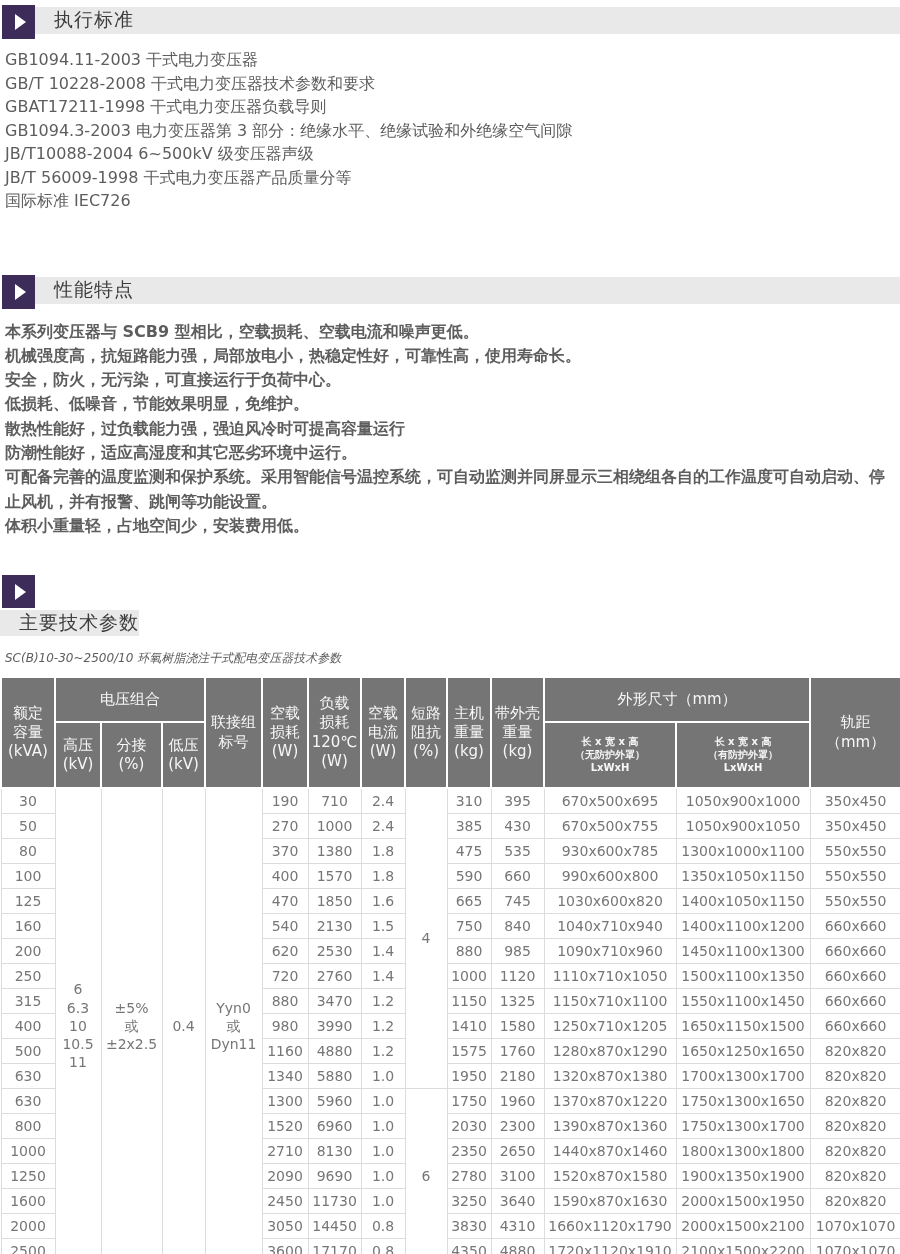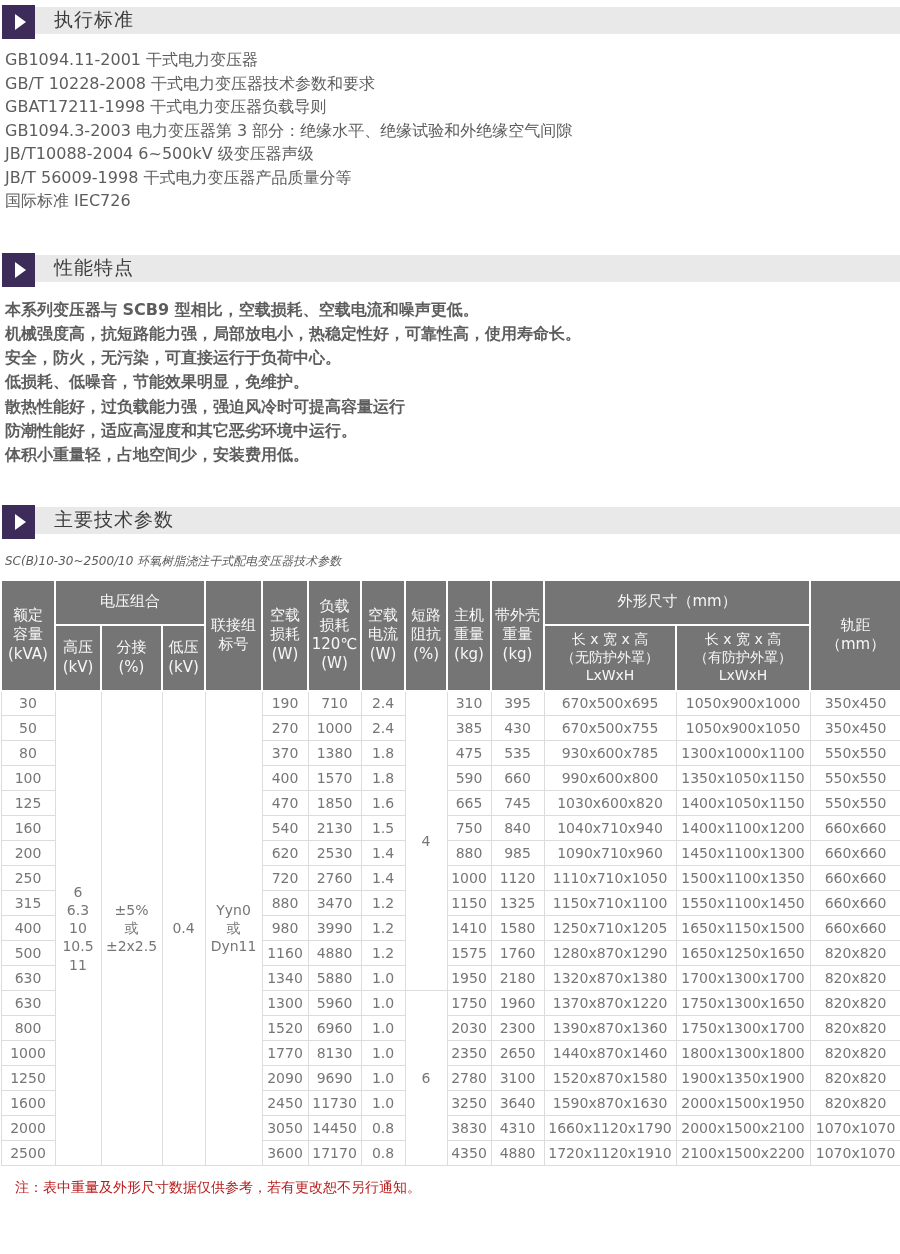--- a/index.html
+++ b/index.html
@@ -76,7 +76,7 @@
     </div>
   </div>
   <div class="standards-list">
-      <div class="text-line">GB1094.11-2001 干式电力变压器</div>
+      <div class="text-line">GB1094.11-2003 干式电力变压器</div>
       <div class="text-line">GB/T 10228-2008 干式电力变压器技术参数和要求</div>
       <div class="text-line">GBAT17211-1998 干式电力变压器负载导则</div>
       <div class="text-line">GB1094.3-2003 电力变压器第 3 部分：绝缘水平、绝缘试验和外绝缘空气间隙</div>

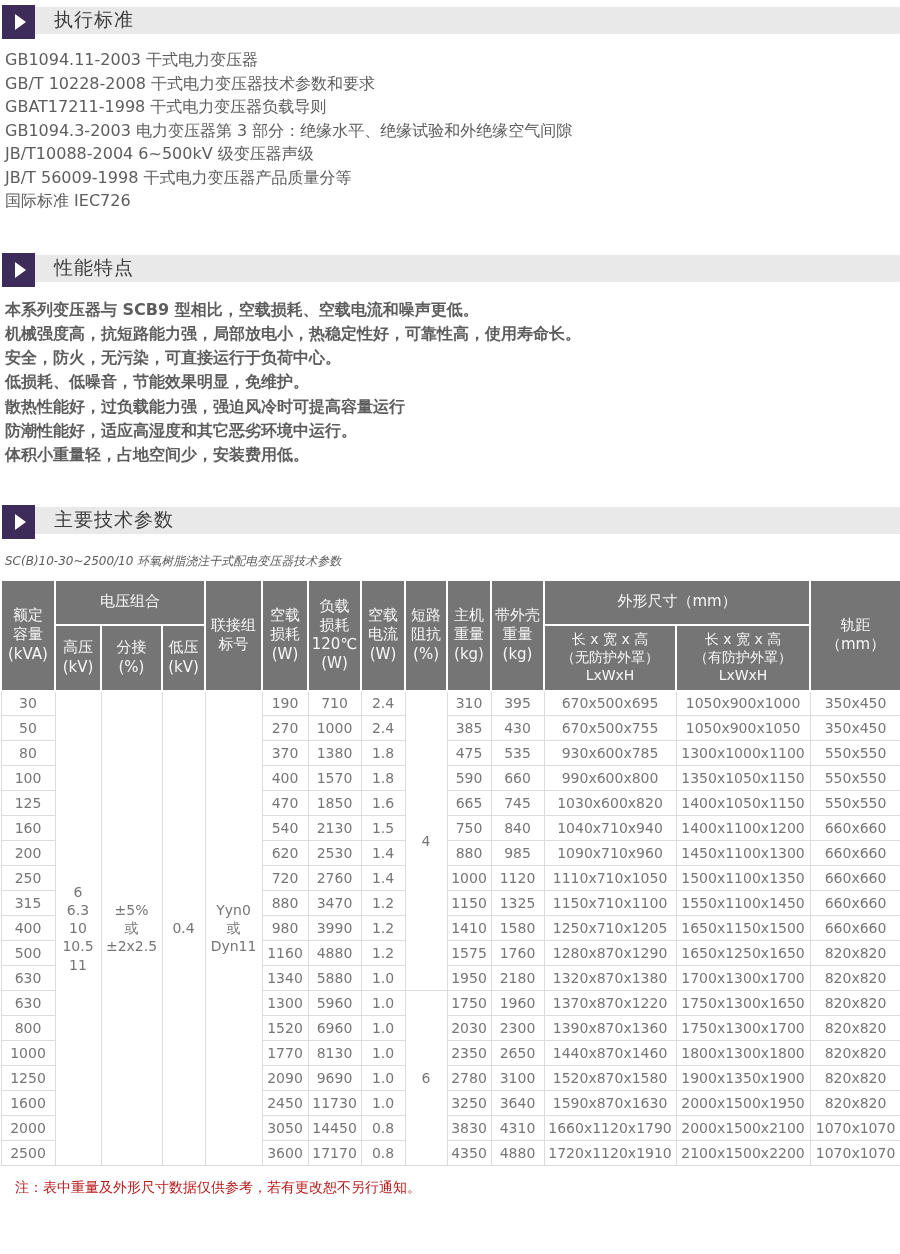--- a/index.html
+++ b/index.html
@@ -36,7 +36,7 @@
   .features-list { margin:11px 0 0 5px;font-weight:bold; }
   .features-list .text-line { font-size:16px; line-height:24.3px; color:#5d5d5d; width:890px; }
 
-  .sec2 { margin-top:40px; }
+  .sec2 { margin-top:62px; }
   .sec3 { margin-top:37px; }
 
   .table-caption { margin:14px 0 0 5px; font-size:12px; color:#5d5d5d;font-style:italic; }

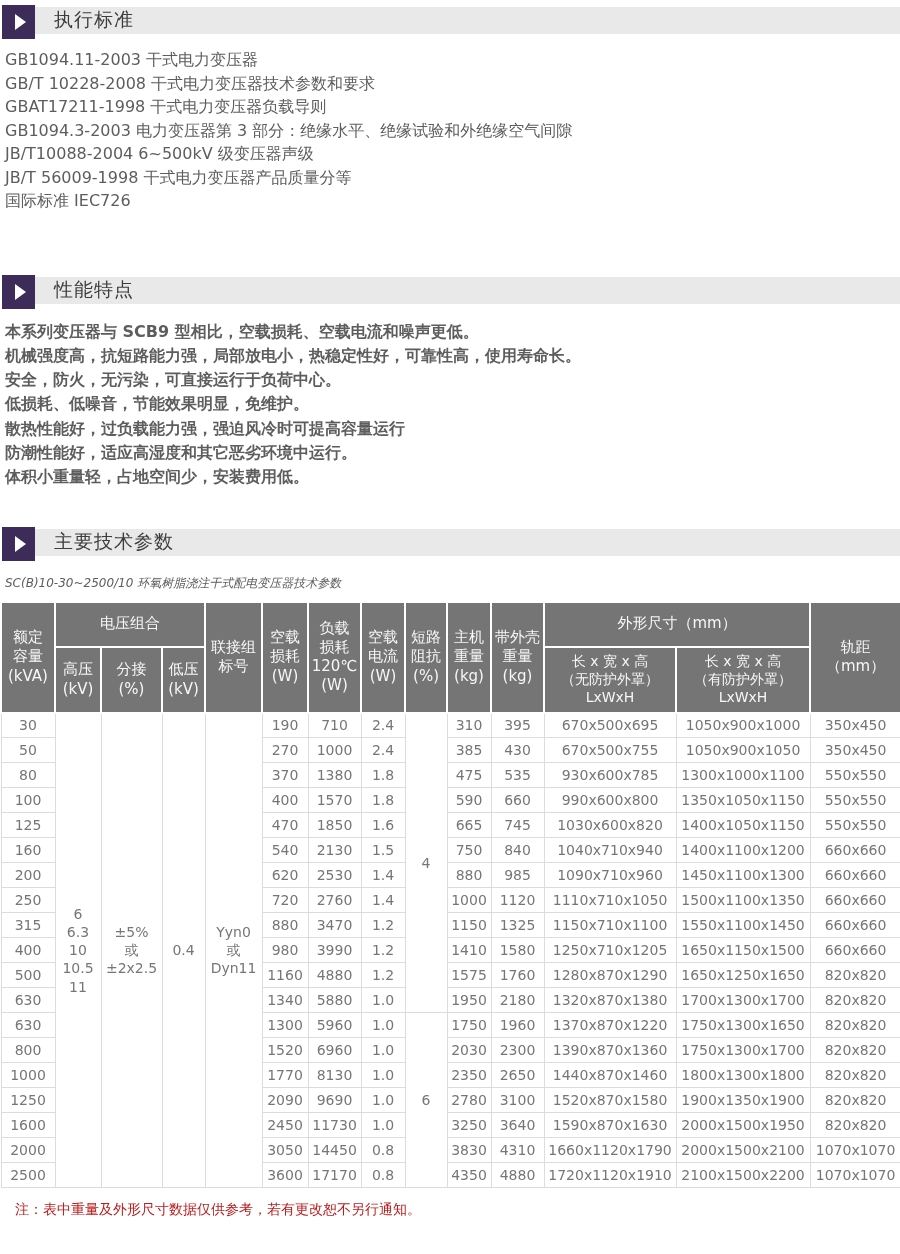--- a/index.html
+++ b/index.html
@@ -100,6 +100,7 @@
       <div class="text-line">低损耗、低噪音，节能效果明显，免维护。</div>
       <div class="text-line">散热性能好，过负载能力强，强迫风冷时可提高容量运行</div>
       <div class="text-line">防潮性能好，适应高湿度和其它恶劣环境中运行。</div>
+      <div class="text-line">可配备完善的温度监测和保护系统。采用智能信号温控系统，可自动监测并同屏显示三相绕组各自的工作温度可自动启动、停止风机，并有报警、跳闸等功能设置。</div>
       <div class="text-line">体积小重量轻，占地空间少，安装费用低。</div>
     </div>
 

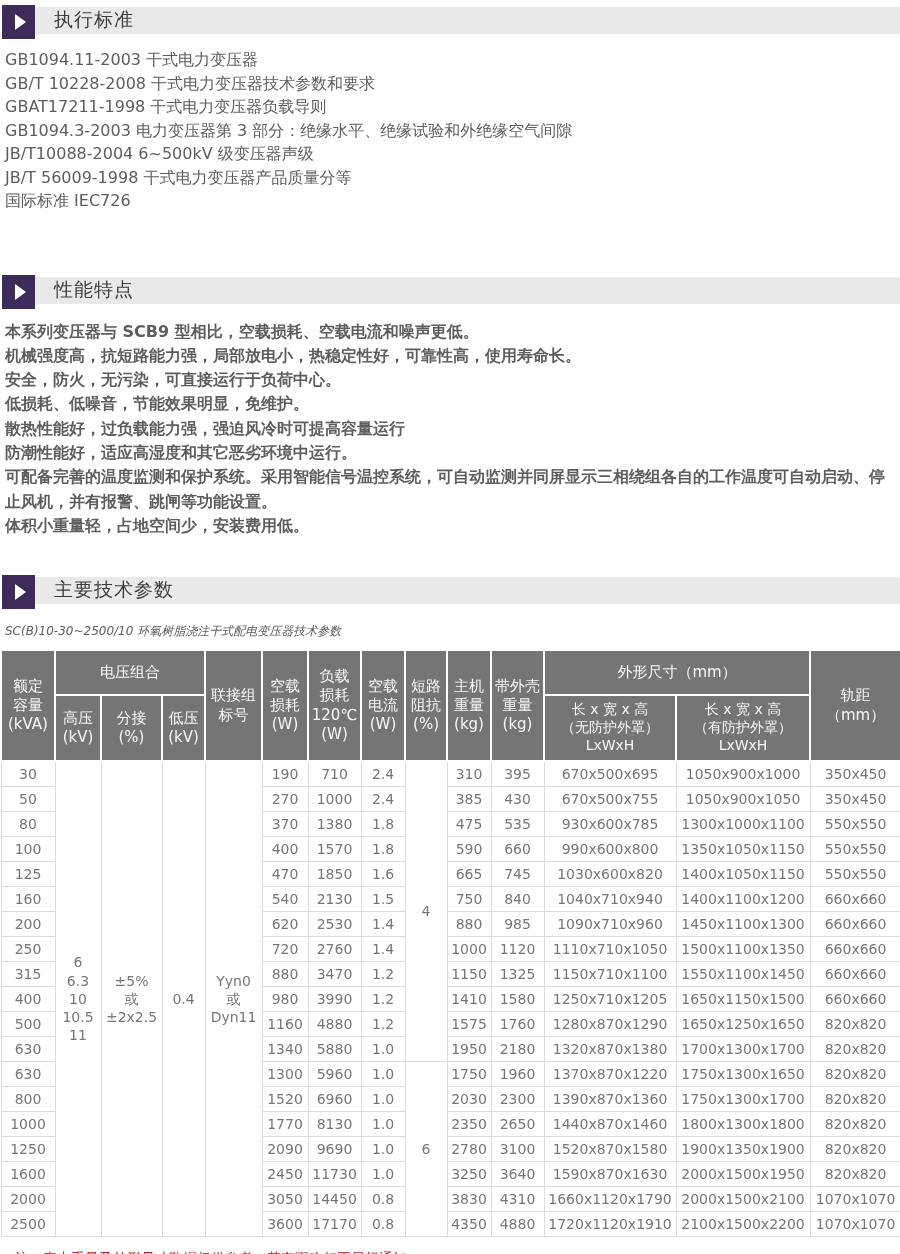--- a/index.html
+++ b/index.html
@@ -37,7 +37,7 @@
   .features-list .text-line { font-size:16px; line-height:24.3px; color:#5d5d5d; width:890px; }
 
   .sec2 { margin-top:62px; }
-  .sec3 { margin-top:37px; }
+  .sec3 { margin-top:37px;flex-direction:column; }
 
   .table-caption { margin:14px 0 0 5px; font-size:12px; color:#5d5d5d;font-style:italic; }
 

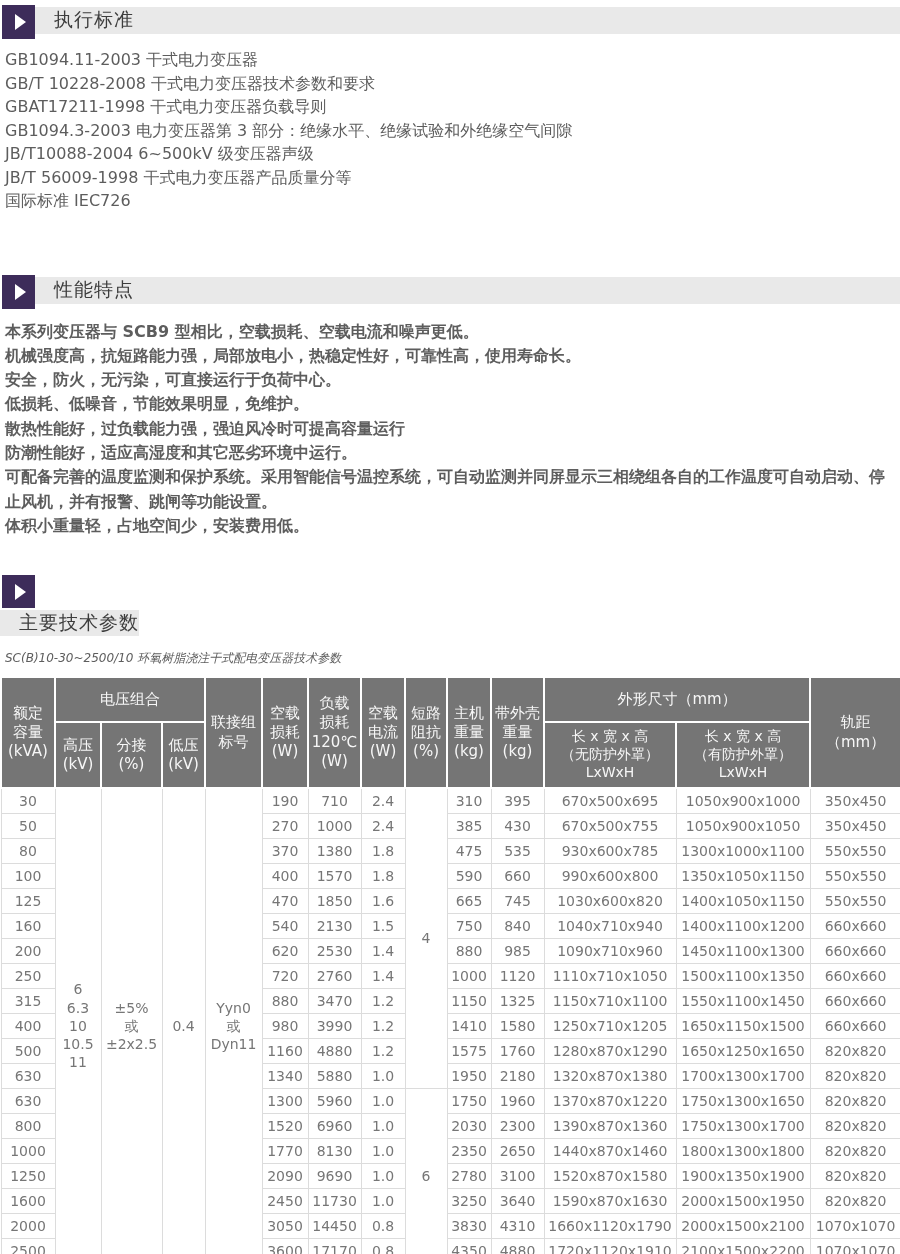--- a/index.html
+++ b/index.html
@@ -51,7 +51,7 @@
     font-size:15px; line-height:1.28; text-align:center; vertical-align:middle;
     border:2px solid #ffffff; white-space:pre-line; padding:1px 0;
   }
-  table.params th.th-dims { font-size:14px; }
+  table.params th.th-dims { font-size:10px;font-weight:bold; }
   table.params td {
     font-size:14px; color:#767676; text-align:center; vertical-align:middle;
     border:1px solid #dcdcdc; height:25px; padding:0;

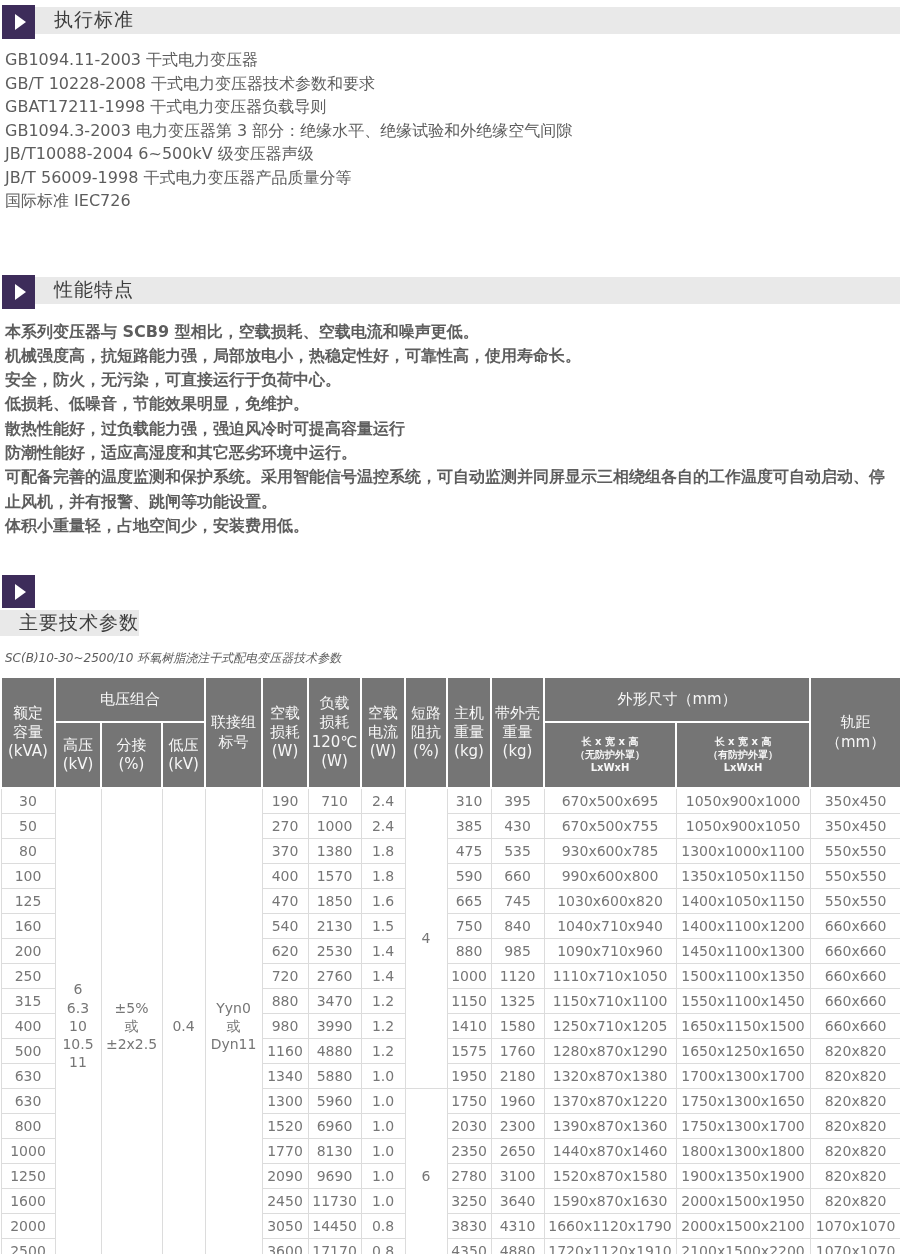--- a/index.html
+++ b/index.html
@@ -349,7 +349,7 @@
         </tr>
         <tr>
           <td>1000</td>
-          <td>1770</td>
+          <td>2710</td>
           <td>8130</td>
           <td>1.0</td>
           <td>2350</td>

